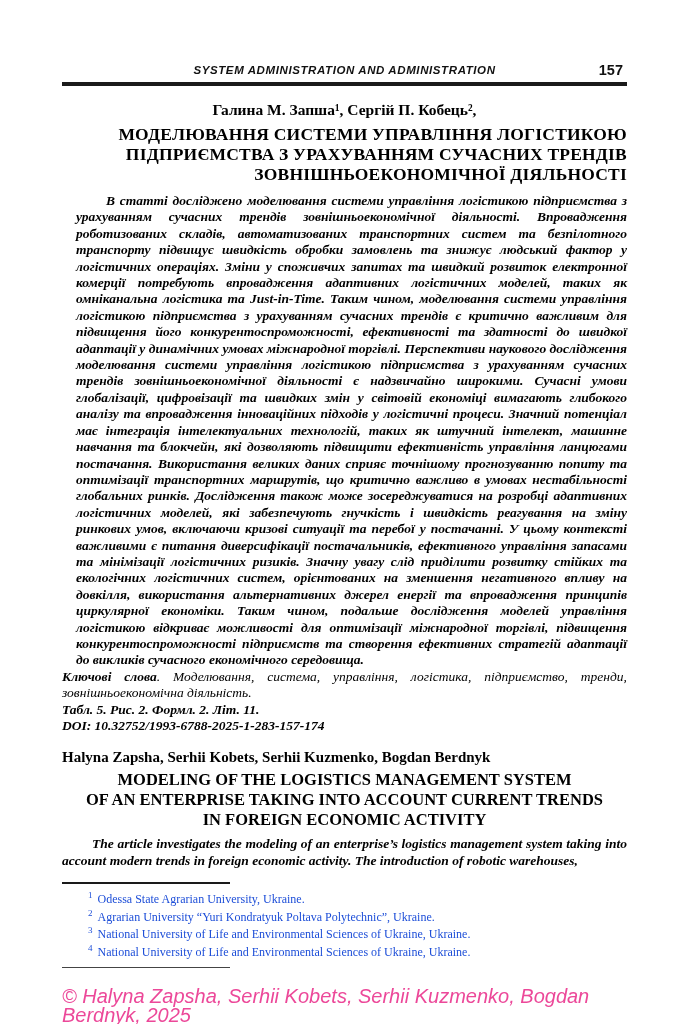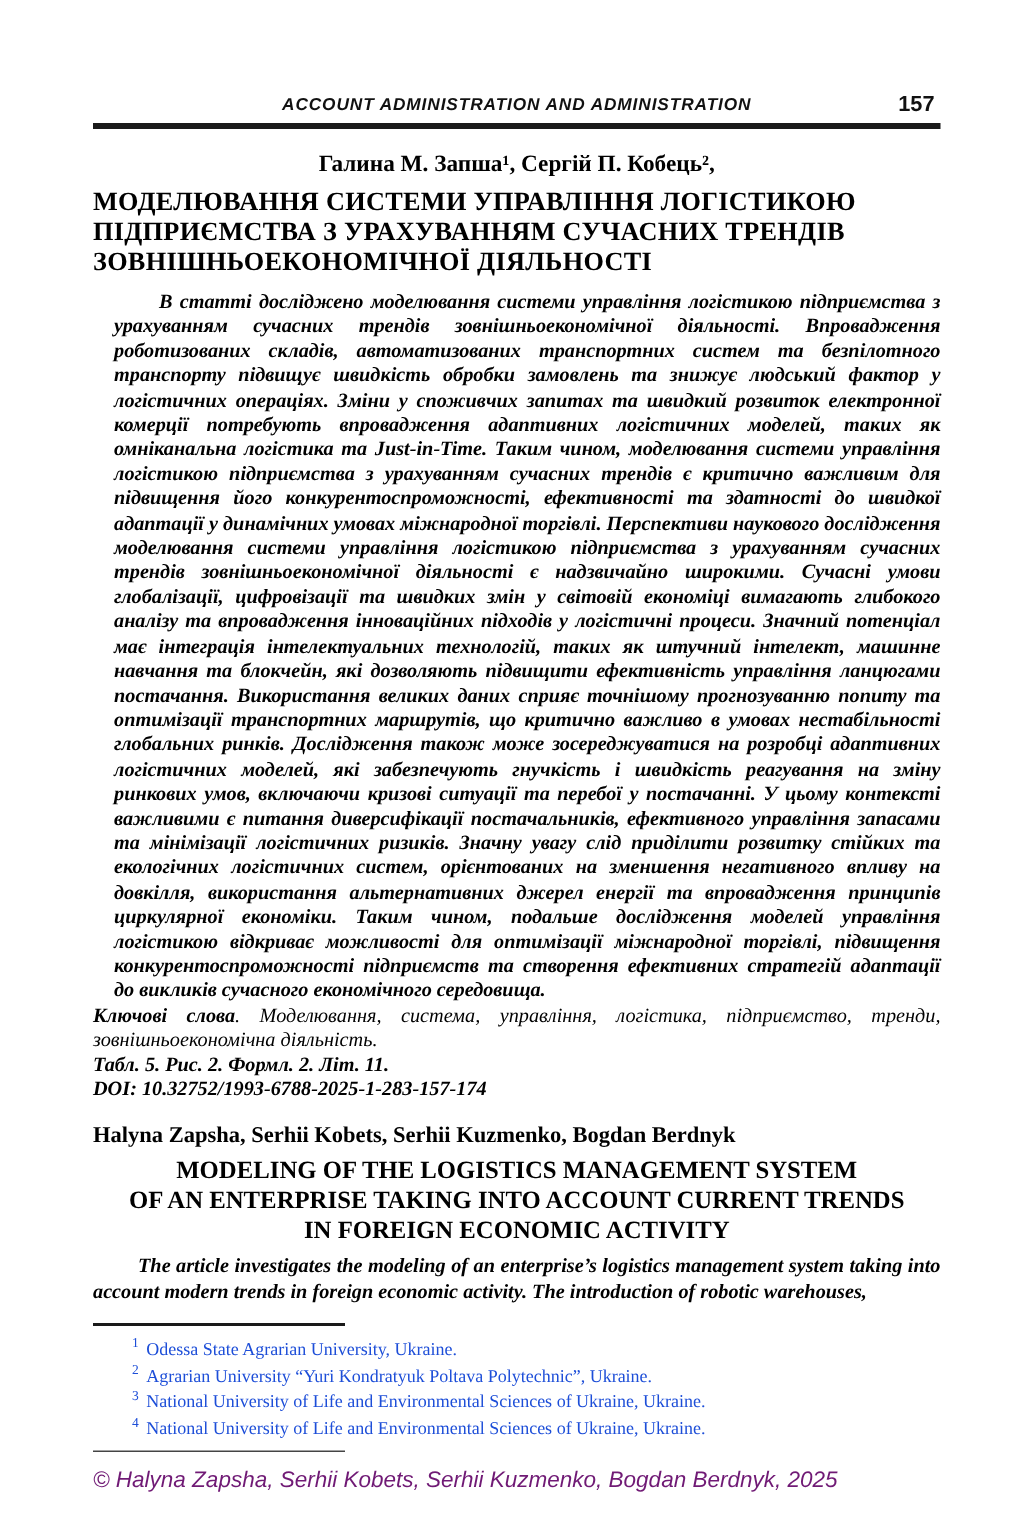--- a/index.html
+++ b/index.html
@@ -127,7 +127,7 @@
 <div class="page">
 
   <header class="page-header">
-    <div class="journal-title">ACCOUNT ADMINISTRATION AND ADMINISTRATION</div>
+    <div class="journal-title">SYSTEM ADMINISTRATION AND ADMINISTRATION</div>
     <div class="page-number">157</div>
   </header>
   <div class="header-rule"></div>

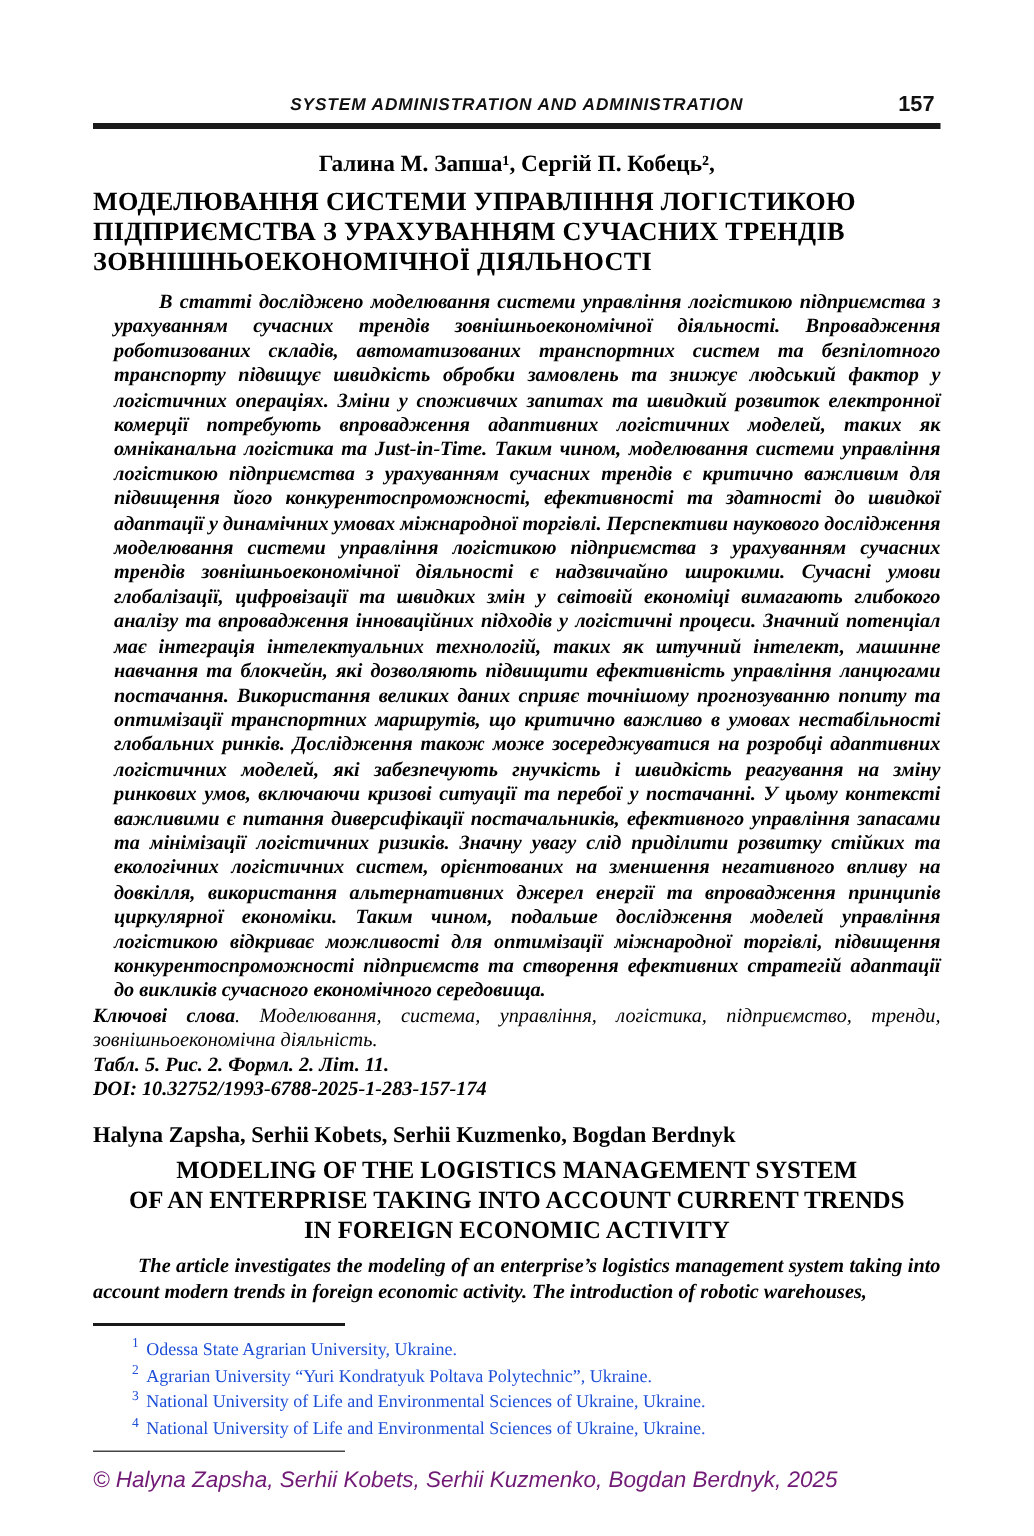--- a/index.html
+++ b/index.html
@@ -48,7 +48,7 @@
   }
   .title-uk {
     margin: 4px 0 0 0;
-    text-align: left;
+    text-align: right;
     font-weight: bold;
     font-size: 17.5px;
     line-height: 20px;

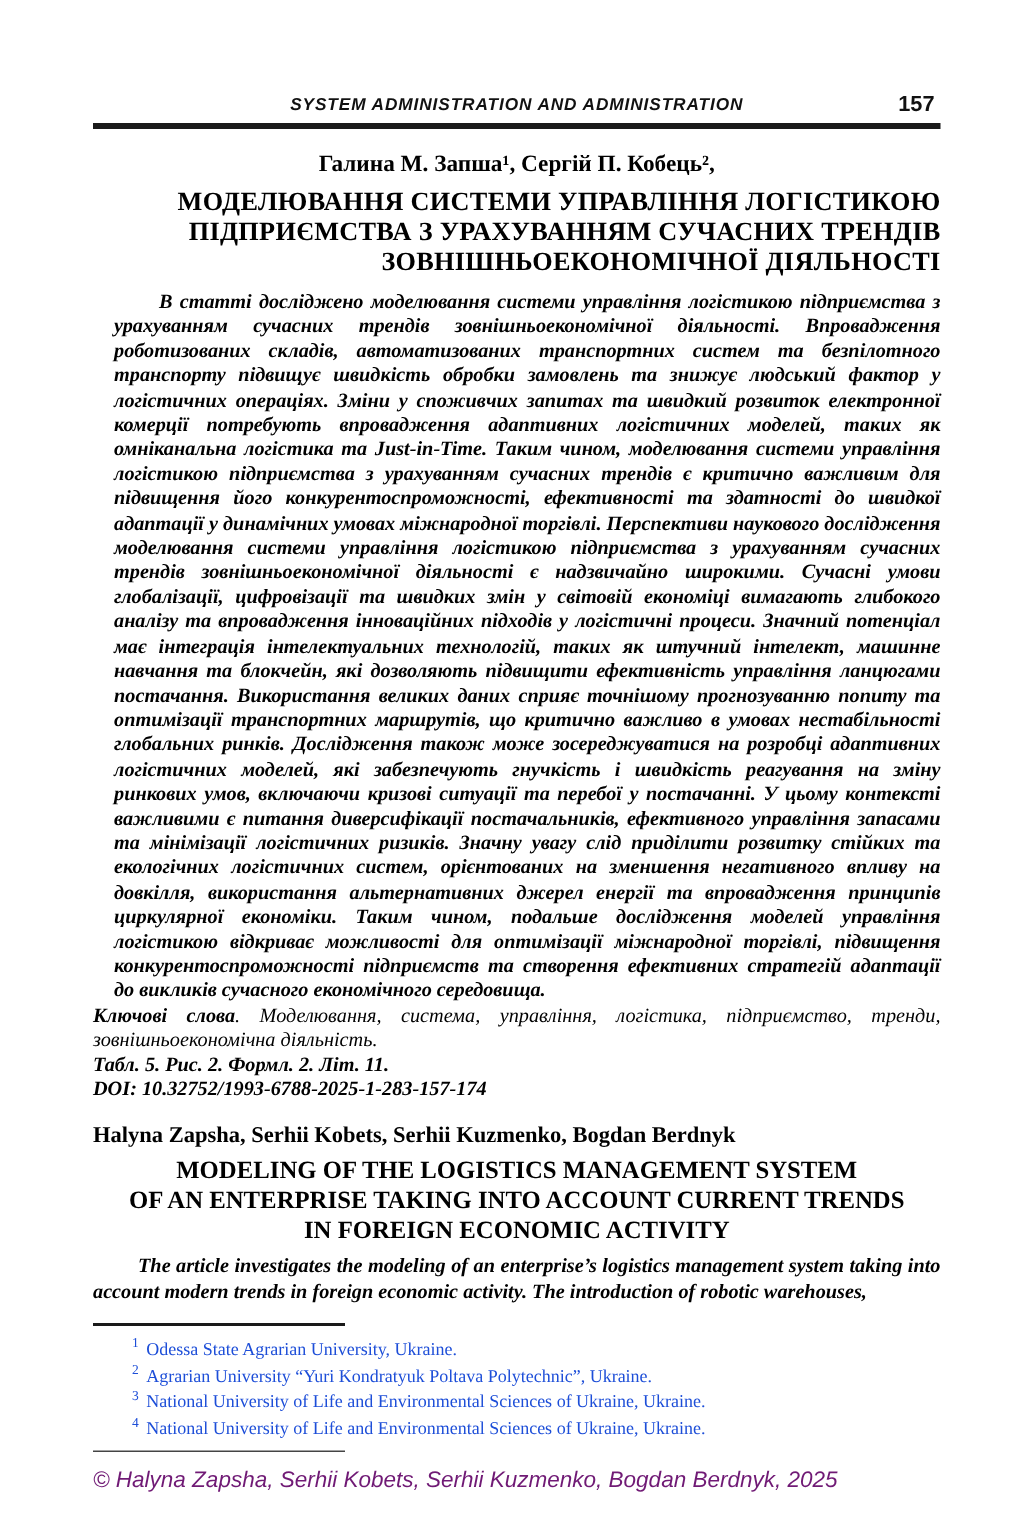--- a/index.html
+++ b/index.html
@@ -113,11 +113,11 @@
   .footnote sup { font-size: 9px; vertical-align: super; margin-right: 5px; line-height: 0; }
   .copyright-rule { margin-top: 6px; width: 168px; height: 1px; background: #444444; }
   .copyright {
-    margin-top: 9px;
+    margin-top: 19px;
     font-family: "Liberation Sans", "DejaVu Sans", sans-serif;
     font-style: italic;
-    font-size: 15px;
-    color: #701a75;
+    font-size: 20px;
+    color: #ec4899;
     line-height: 19px;
   }
 </style>

